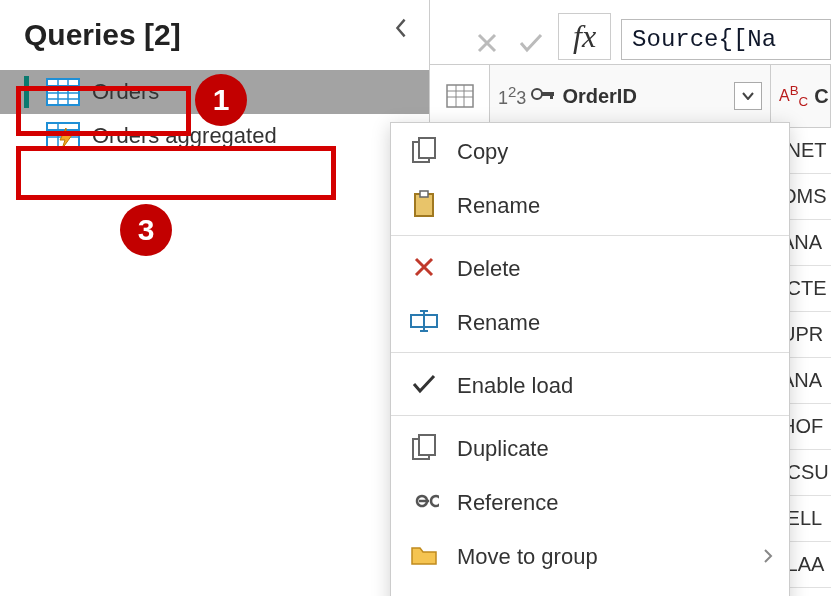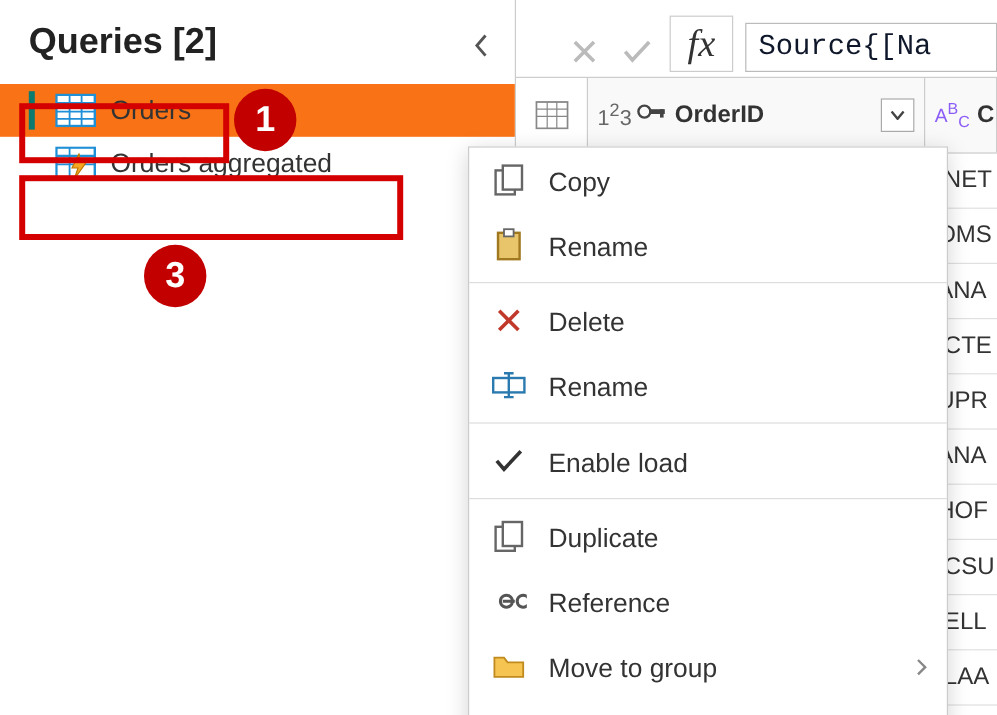--- a/index.html
+++ b/index.html
@@ -20,7 +20,7 @@
   }
   .queries-header {
     display: flex;
-    align-items: flex-end;
+    align-items: flex-start;
     justify-content: space-between;
     padding: 18px 20px 18px 24px;
   }

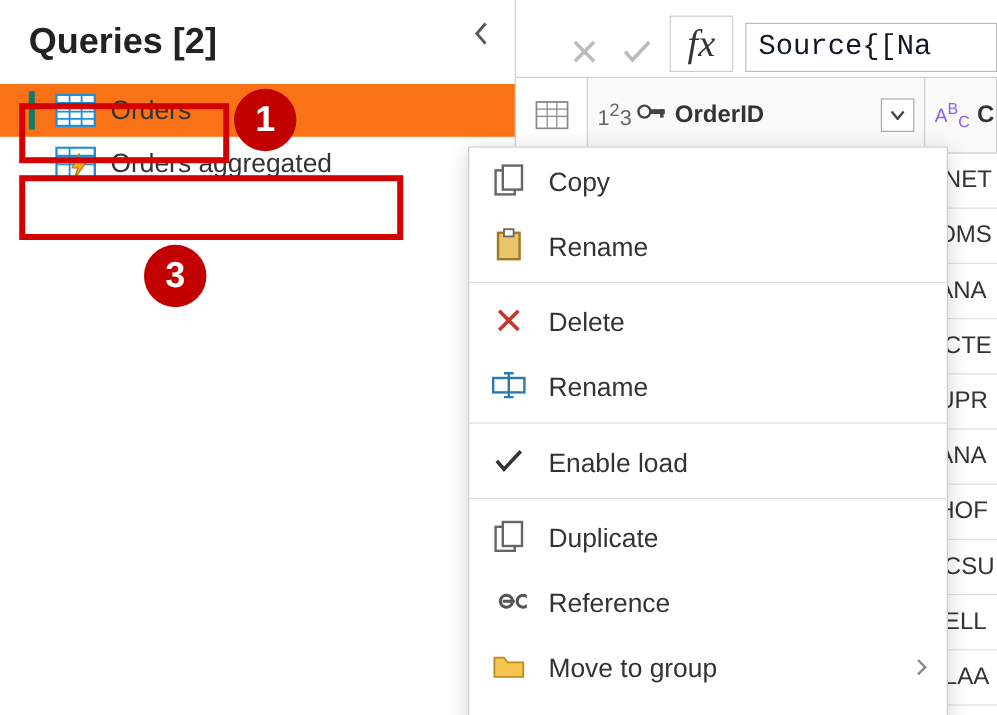--- a/index.html
+++ b/index.html
@@ -43,7 +43,7 @@
     cursor: pointer;
   }
   .query-item.selected {
-    background: #f97316;
+    background: #a3a3a3;
   }
   .query-item.selected::before {
     content: "";

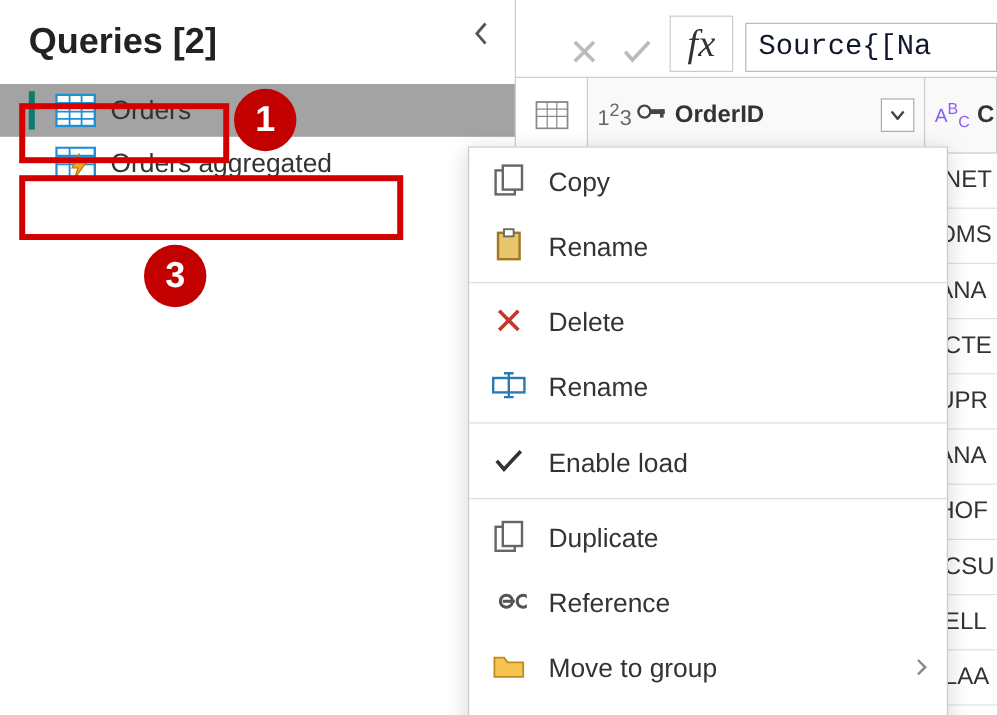--- a/index.html
+++ b/index.html
@@ -283,7 +283,7 @@
       </span>
     </div>
     <div class="col-head" style="flex:0 0 60px;">
-      <span style="color:#8b5cf6;font-size:16px;">A<sup>B</sup><sub>C</sub></span>
+      <span style="color:#b91c1c;font-size:16px;">A<sup>B</sup><sub>C</sub></span>
       <span class="name">C</span>
     </div>
   </div>

